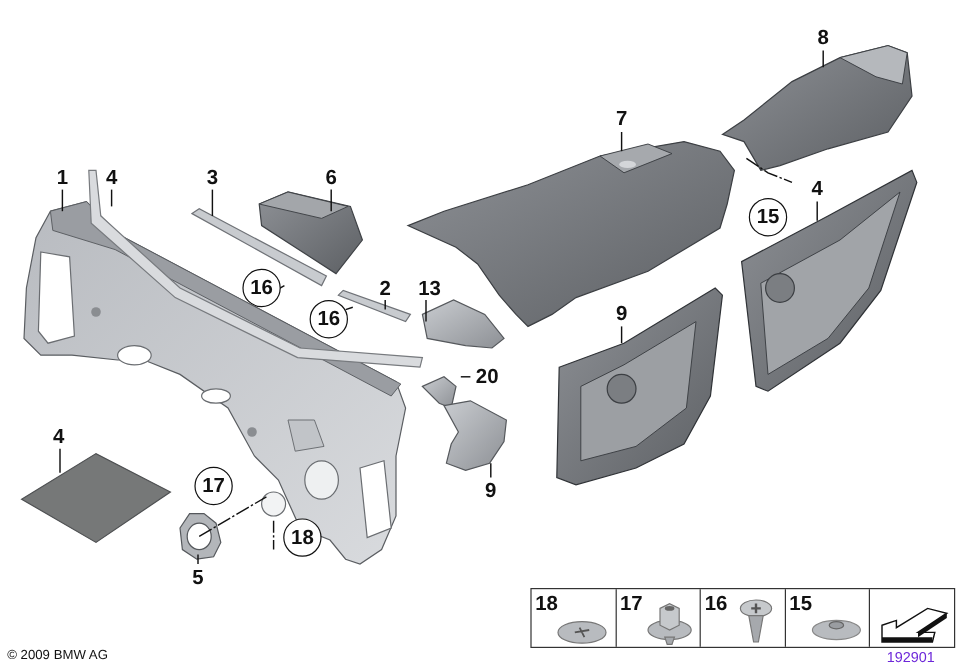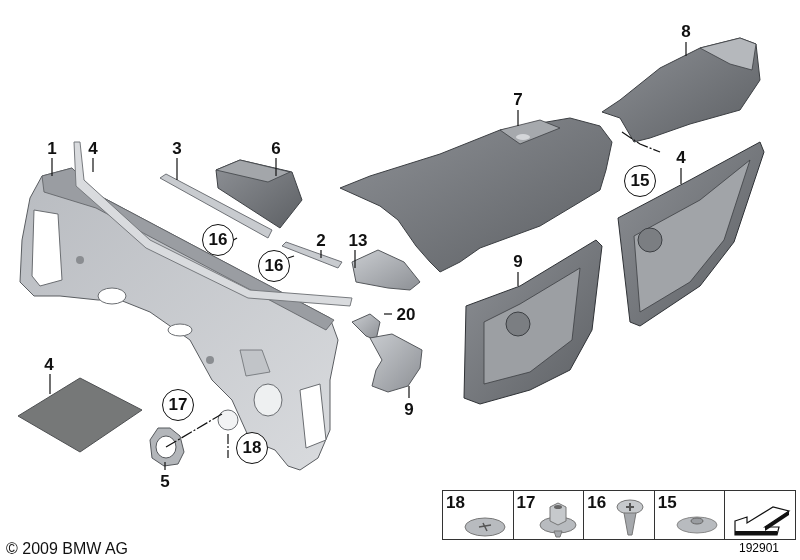--- a/index.html
+++ b/index.html
@@ -18,7 +18,7 @@
   .legend-cell:last-child { border-right: none; }
   .legend-num { position: absolute; left: 3px; top: 2px; font-weight: bold; font-size: 17px; color: #111; }
   .legend-cell svg { position: absolute; left: 0; top: 0; }
-  .copyright { position: absolute; left: 6px; top: 540px; font-size: 16px; color: #111; }
+  .copyright { position: absolute; left: 6px; top: 540px; font-size: 11px; color: #111; }
   .docnum { position: absolute; left: 739px; top: 541px; font-size: 12px; color: #000000; }
 </style>
 </head>

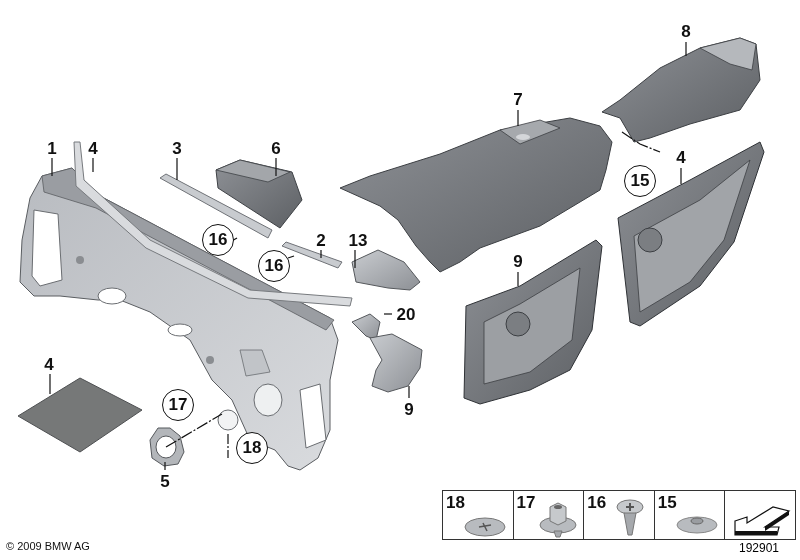--- a/index.html
+++ b/index.html
@@ -19,7 +19,7 @@
   .legend-num { position: absolute; left: 3px; top: 2px; font-weight: bold; font-size: 17px; color: #111; }
   .legend-cell svg { position: absolute; left: 0; top: 0; }
   .copyright { position: absolute; left: 6px; top: 540px; font-size: 11px; color: #111; }
-  .docnum { position: absolute; left: 739px; top: 541px; font-size: 12px; color: #000000; }
+  .docnum { position: absolute; left: 739px; top: 541px; font-size: 12px; color: #6d28d9; }
 </style>
 </head>
 <body>

